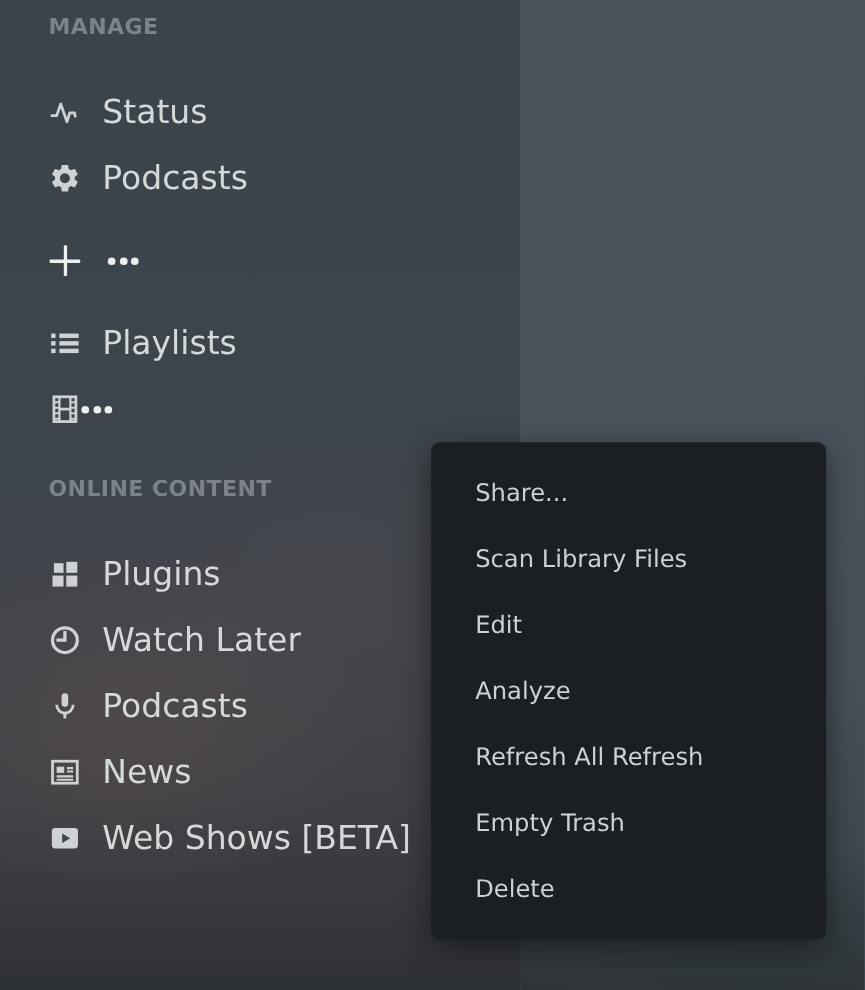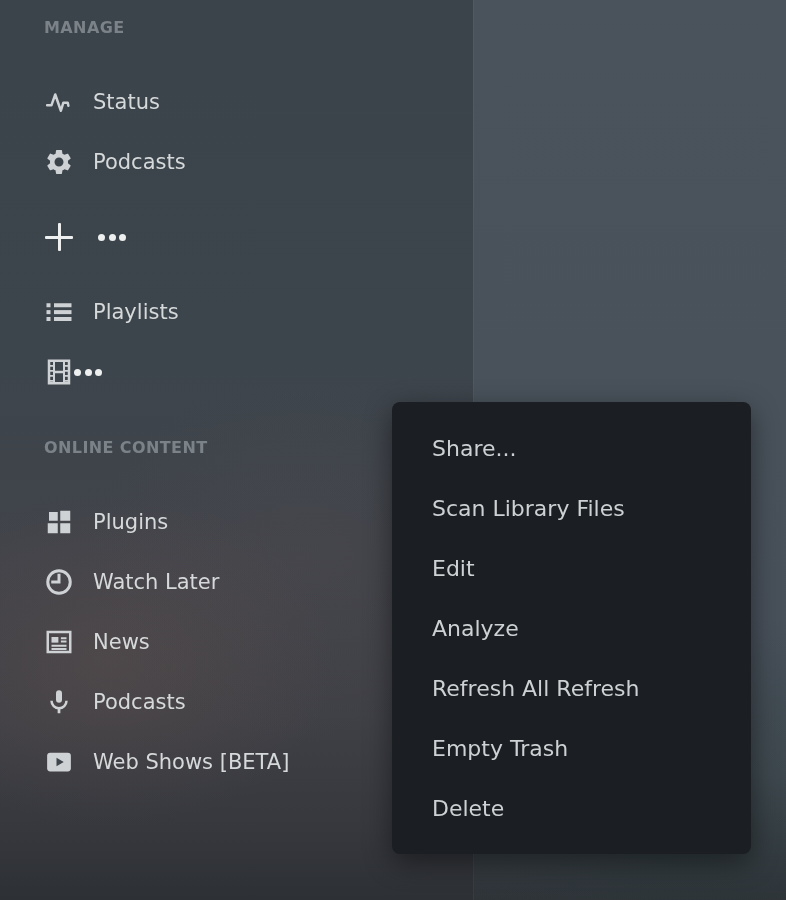--- a/index.html
+++ b/index.html
@@ -32,9 +32,9 @@
 
   .section-header {
     height: 30px;
-    display: flex; align-items: center;
+    display: flex; 
     padding: 0 30px 0 44px;
-    font-size: 16px; font-weight: bold;
+    font-size: 20px; font-weight: bold;
     letter-spacing: 0.4px;
     color: #7b8288;
   }

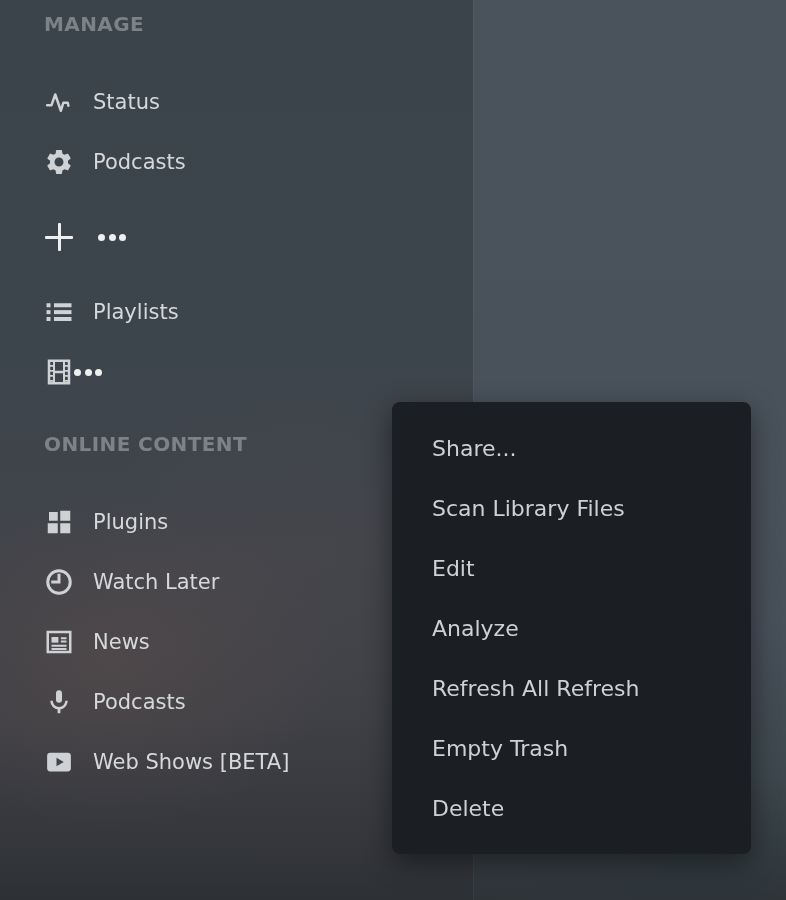--- a/index.html
+++ b/index.html
@@ -56,7 +56,7 @@
   .side-row .icon svg { width: 30px; height: 30px; }
   .side-row .label {
     margin-left: 19px;
-    font-size: 21px;
+    font-size: 30px;
     color: #d6d9da;
     white-space: nowrap;
     flex: 1;

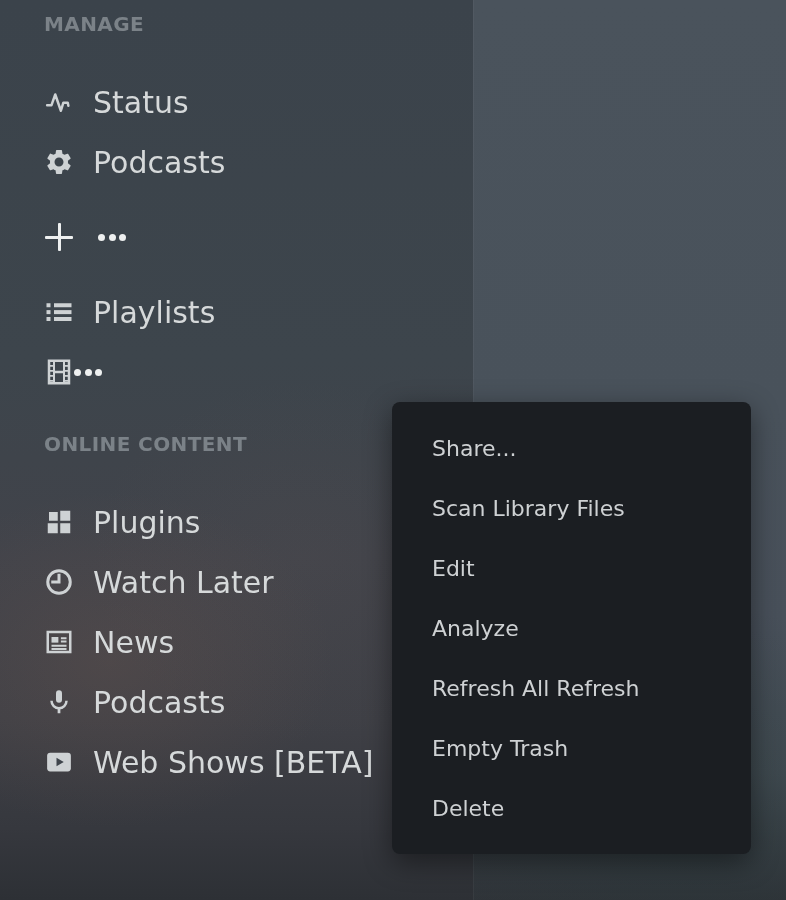--- a/index.html
+++ b/index.html
@@ -202,23 +202,23 @@
   <div class="side-row">
     <span class="icon">
       <svg viewBox="0 0 24 24" fill="none" stroke="currentColor" stroke-width="2">
+        <rect x="9.6" y="2.5" width="4.8" height="10" rx="2.4" fill="currentColor" stroke="none"></rect>
+        <path d="M6 11a6 6 0 0 0 12 0"></path>
+        <path d="M12 17v4" stroke-width="2.2"></path>
+      </svg>
+    </span>
+    <span class="label">Podcasts</span>
+  </div>
+
+  <div class="side-row">
+    <span class="icon">
+      <svg viewBox="0 0 24 24" fill="none" stroke="currentColor" stroke-width="2">
         <rect x="3" y="4" width="18" height="16"></rect>
         <rect x="6" y="8" width="5.5" height="4.5" fill="currentColor" stroke="none"></rect>
         <path d="M13.5 9h4.5 M13.5 11.5h4.5 M6 15h12 M6 17.5h12" stroke-width="1.6"></path>
       </svg>
     </span>
     <span class="label">News</span>
-  </div>
-
-  <div class="side-row">
-    <span class="icon">
-      <svg viewBox="0 0 24 24" fill="none" stroke="currentColor" stroke-width="2">
-        <rect x="9.6" y="2.5" width="4.8" height="10" rx="2.4" fill="currentColor" stroke="none"></rect>
-        <path d="M6 11a6 6 0 0 0 12 0"></path>
-        <path d="M12 17v4" stroke-width="2.2"></path>
-      </svg>
-    </span>
-    <span class="label">Podcasts</span>
   </div>
 
   <div class="side-row">

